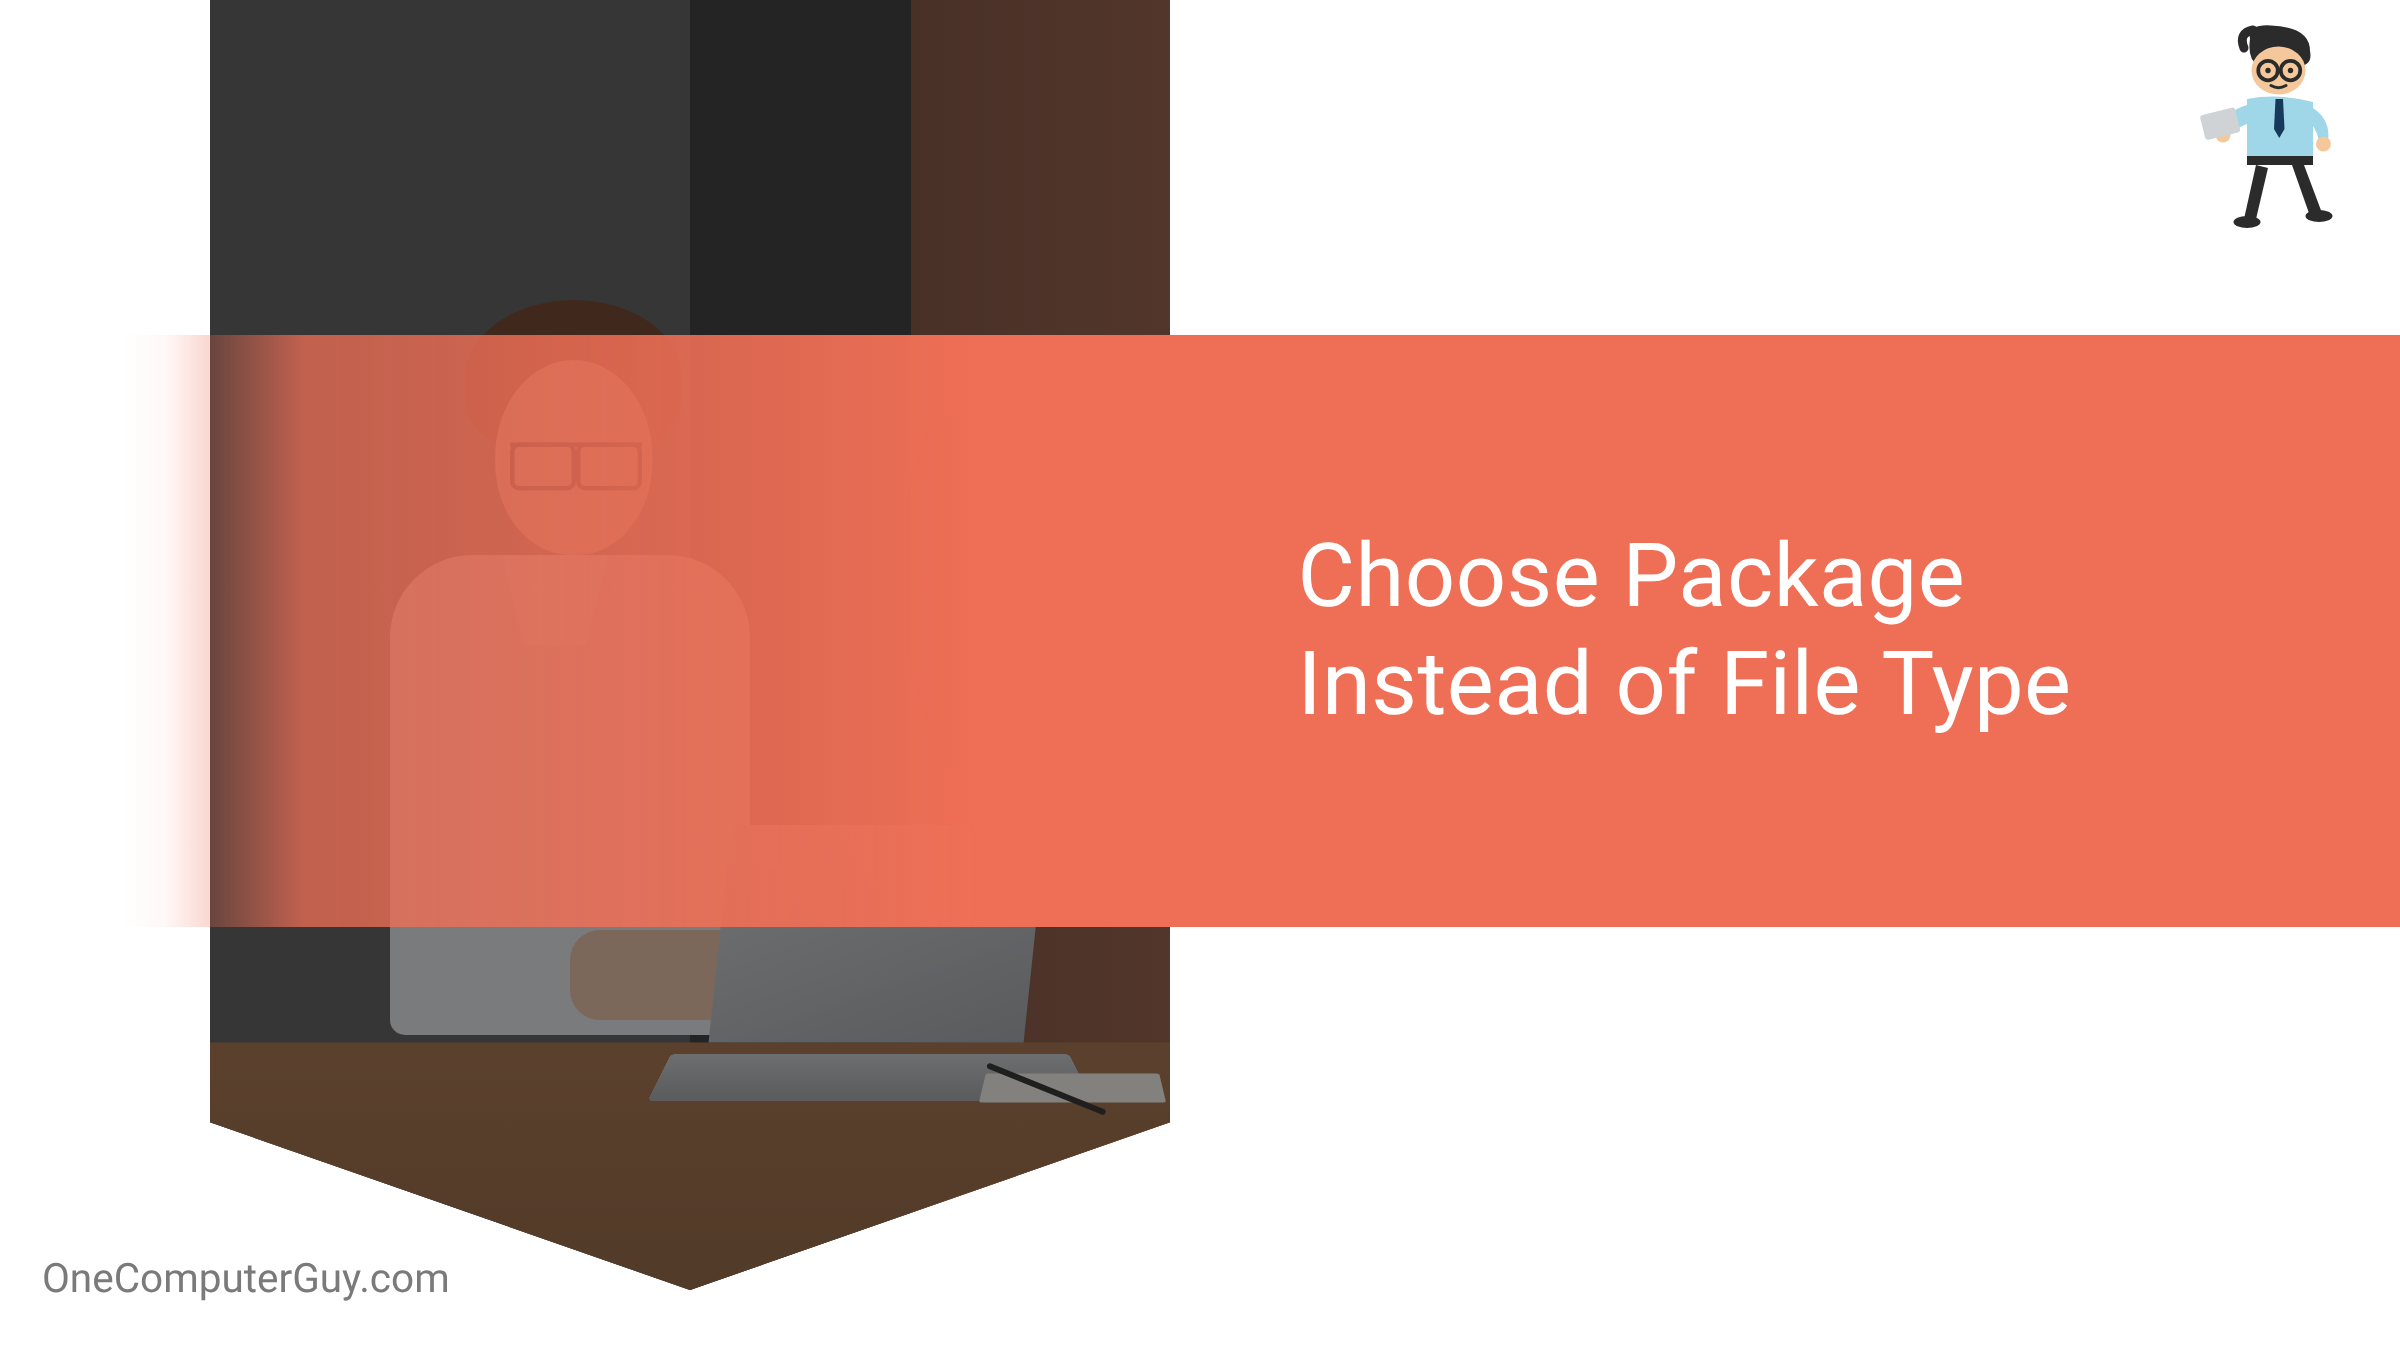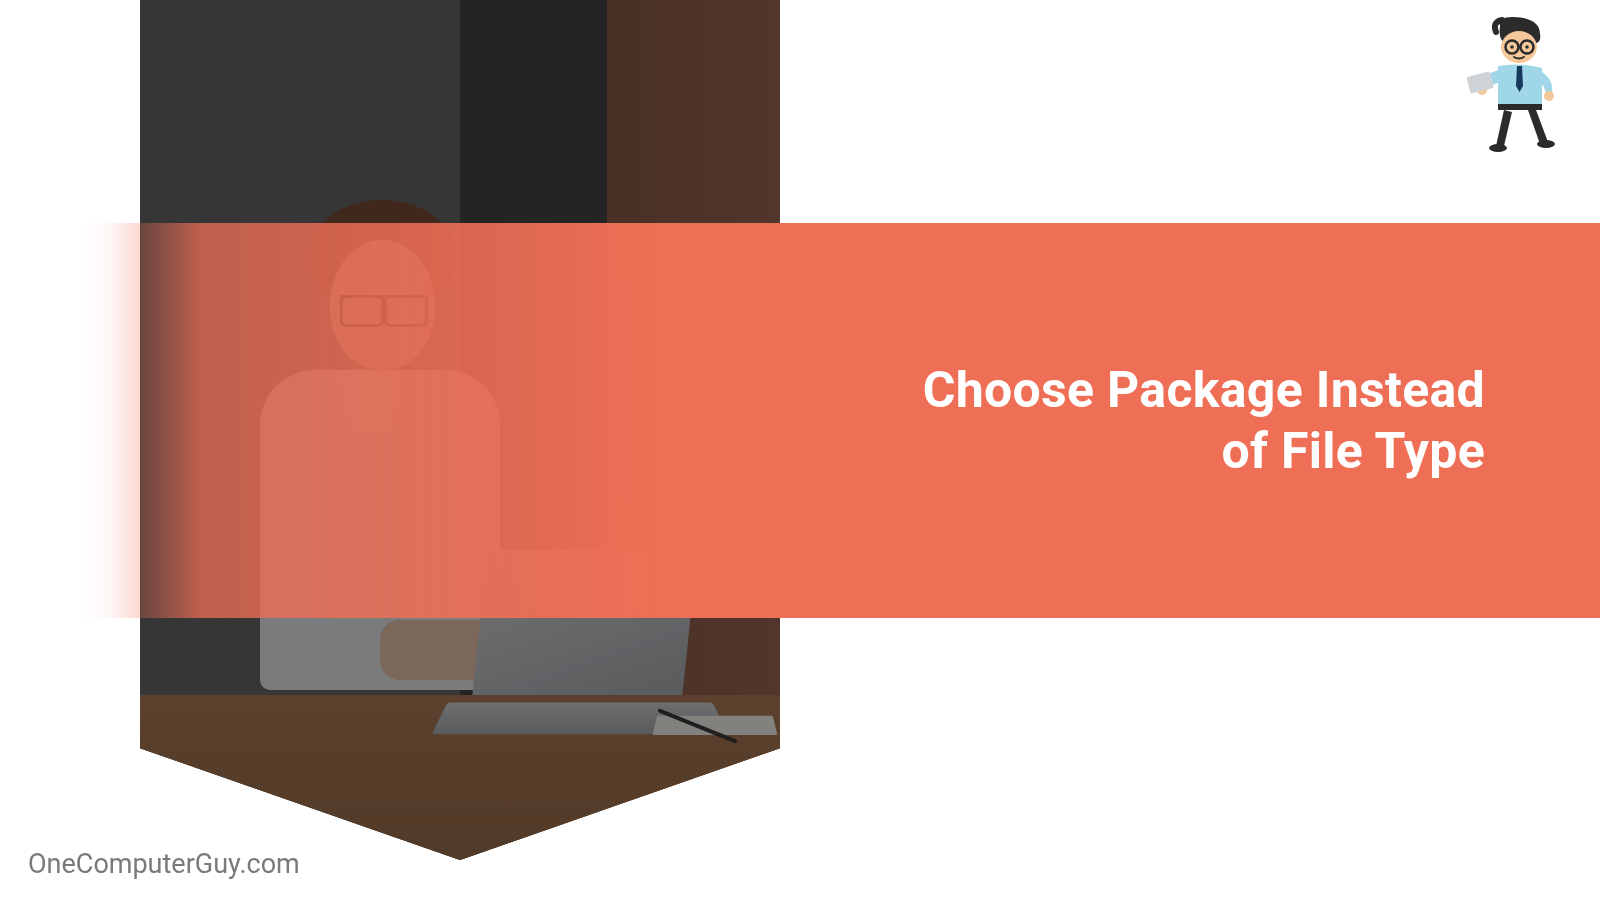--- a/index.html
+++ b/index.html
@@ -189,10 +189,10 @@
     }
     .title-text {
       color: #ffffff;
-      font-size: 50px;
-      font-weight: 700;
+      font-size: 59px;
+      font-weight: 400;
       line-height: 1.22;
-      text-align: right;
+      text-align: left;
       width: 620px;
       letter-spacing: 0.3px;
     }

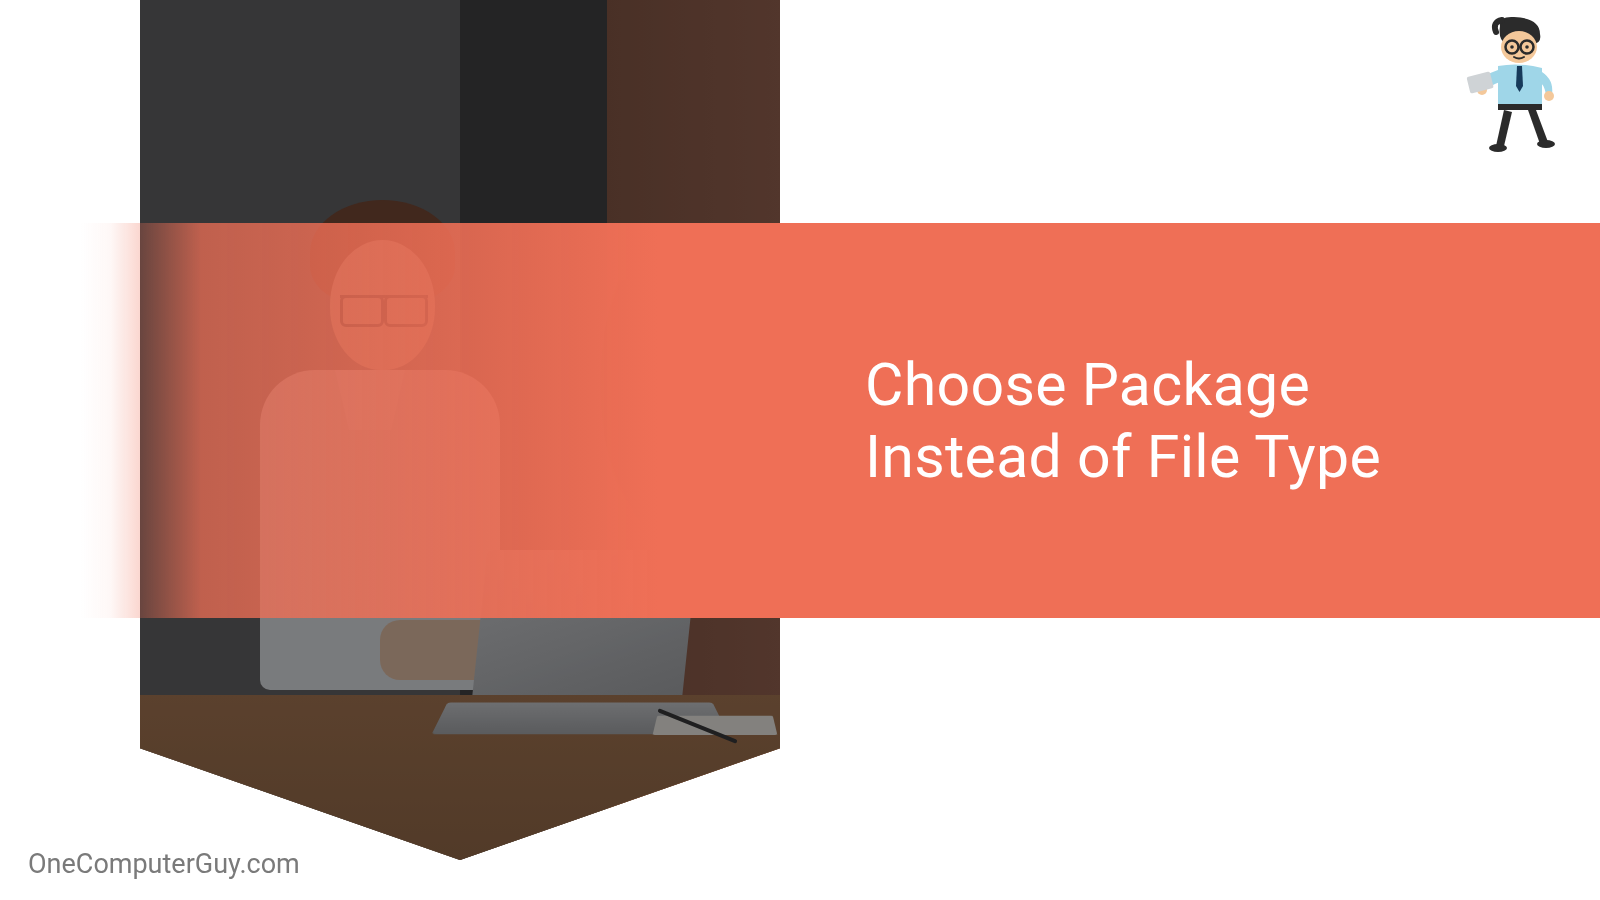--- a/index.html
+++ b/index.html
@@ -201,7 +201,7 @@
     .footer-credit {
       position: absolute;
       left: 28px;
-      bottom: 20px;
+      bottom: 32px;
       color: #7a7a7a;
       font-size: 27px;
       font-weight: 400;

